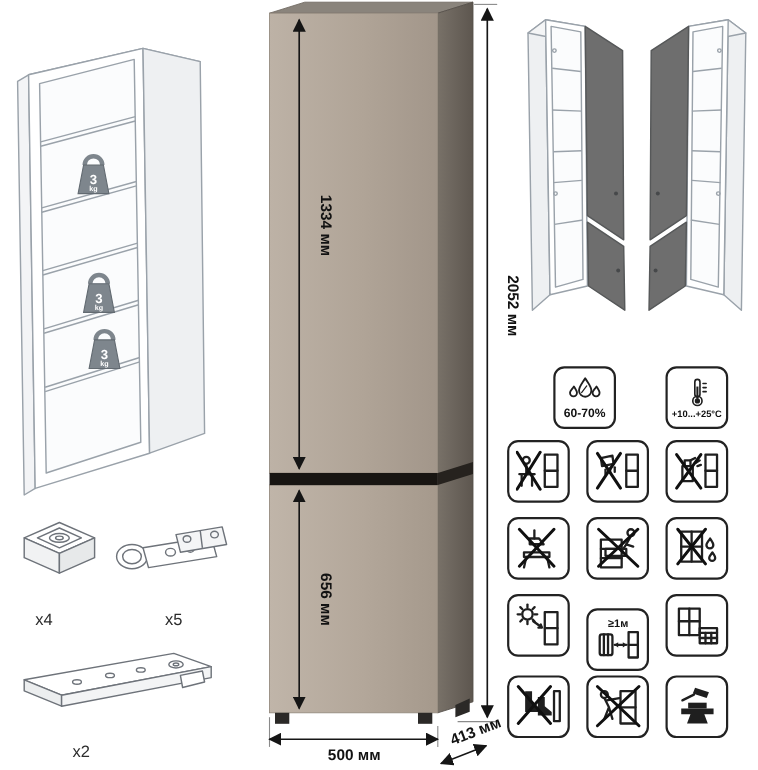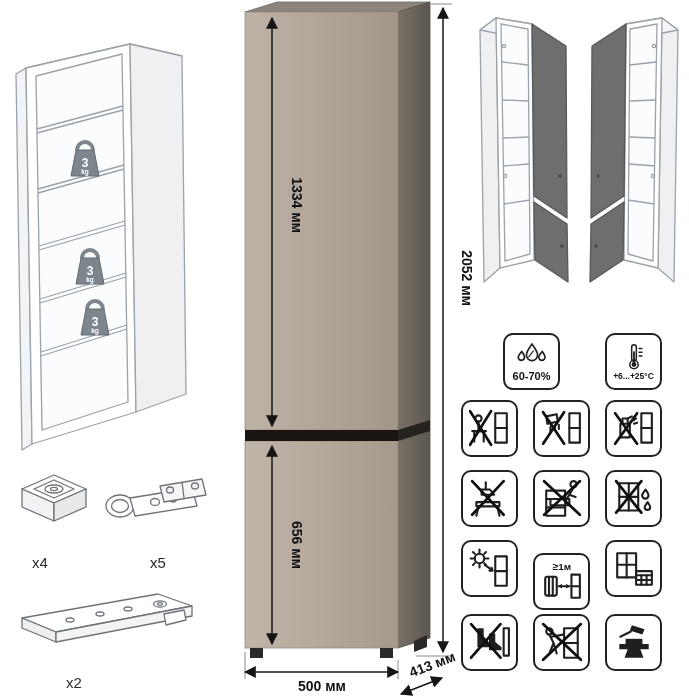--- a/index.html
+++ b/index.html
@@ -217,7 +217,7 @@
           <rect x="14" y="9" width="2" height="12"></rect>
         </g>
     </svg>
-    <div class="climate-label small">+6...+25°C</div>
+    <div class="climate-label small">+10...+25°C</div>
   </div>
 
   <div class="icon-box" style="left:461px;top:400px;">

